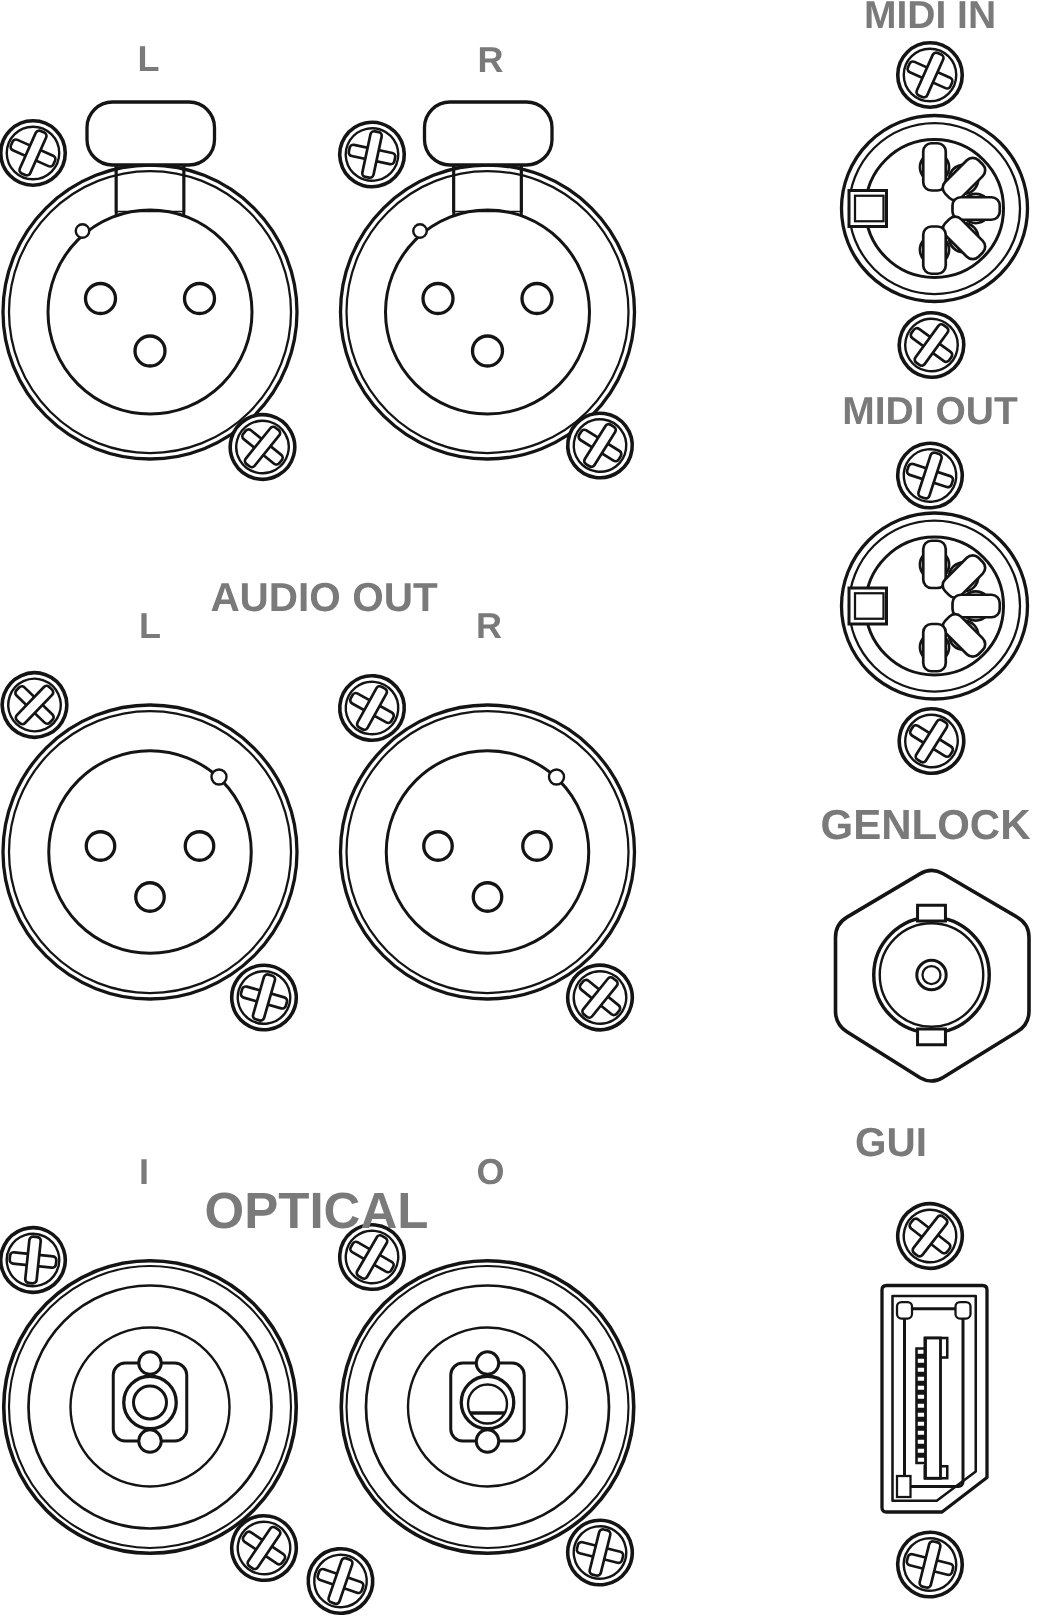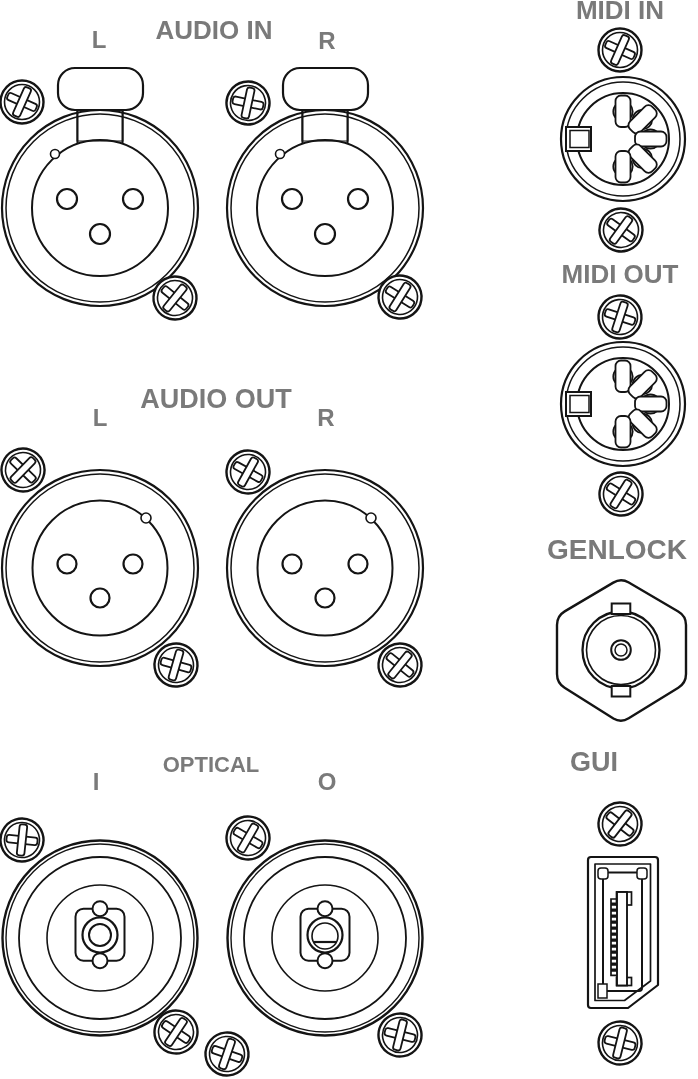--- a/index.html
+++ b/index.html
@@ -165,7 +165,6 @@
     <use href="#screw" transform="translate(620,1043) rotate(-10)"></use>
   </svg>
 
-  <div class="lbl" style="left:214px;top:30px;font-size:26px">AUDIO IN</div>
   <div class="lbl" style="left:99px;top:40px;font-size:24px">L</div>
   <div class="lbl" style="left:327px;top:41px;font-size:24px">R</div>
 

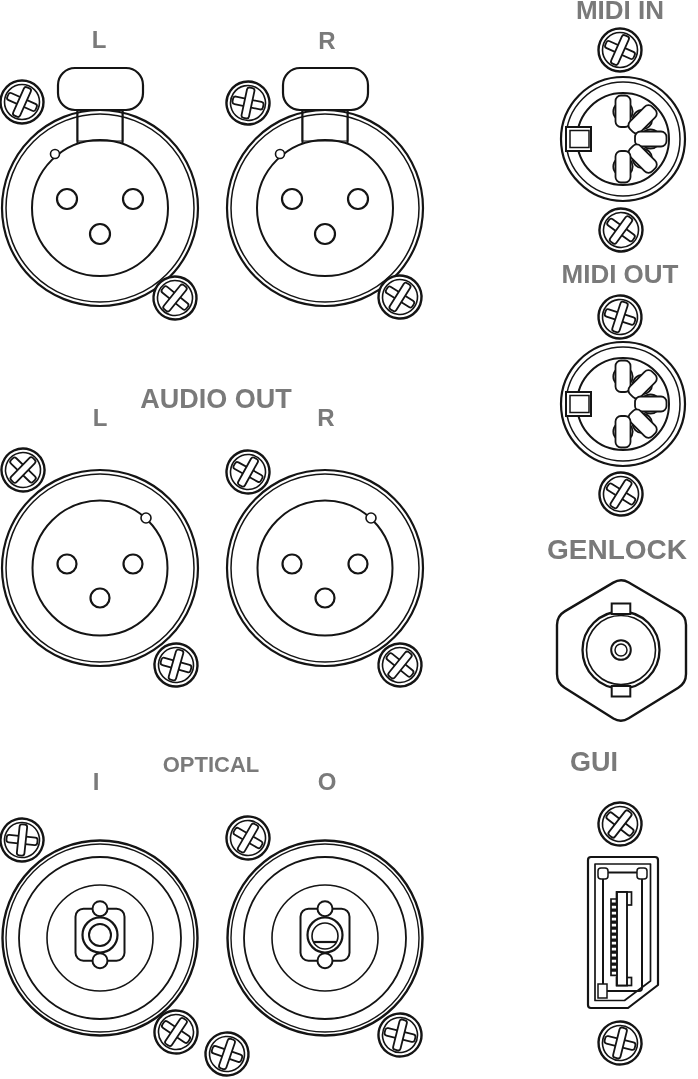--- a/index.html
+++ b/index.html
@@ -177,7 +177,7 @@
 
   <div class="lbl" style="left:617px;top:550px;font-size:28px">GENLOCK</div>
 
-  <div class="lbl" style="left:211px;top:765px;font-size:22px">OPTICAL</div>
+  <div class="lbl" style="left:211px;top:808px;font-size:34px">OPTICAL</div>
   <div class="lbl" style="left:96px;top:782px;font-size:24px">I</div>
   <div class="lbl" style="left:327px;top:782px;font-size:24px">O</div>
 

